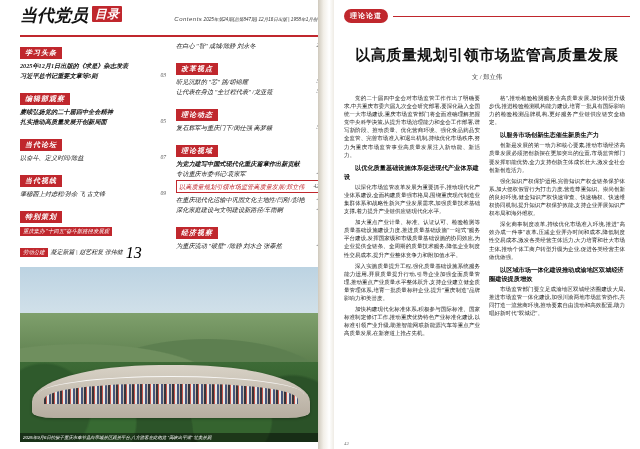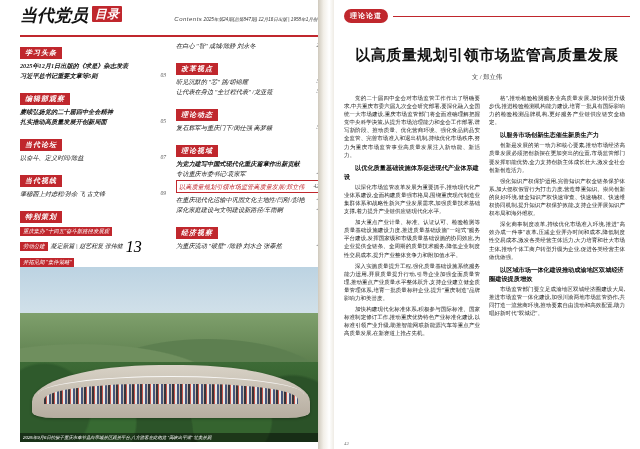--- a/index.html
+++ b/index.html
@@ -68,7 +68,7 @@
   }
 
   .highlight-block{margin-top:2px;}
-  .hl-row{display:flex;align-items:center;gap:3px;margin-bottom:2px;}
+  .hl-row{display:flex;align-items:center;gap:3px;margin-bottom:8px;}
   .hl-tag{
     background:#c0272d;color:#fff;font-size:5.4px;padding:1px 3px;
     font-family:"Liberation Sans",sans-serif;white-space:nowrap;

